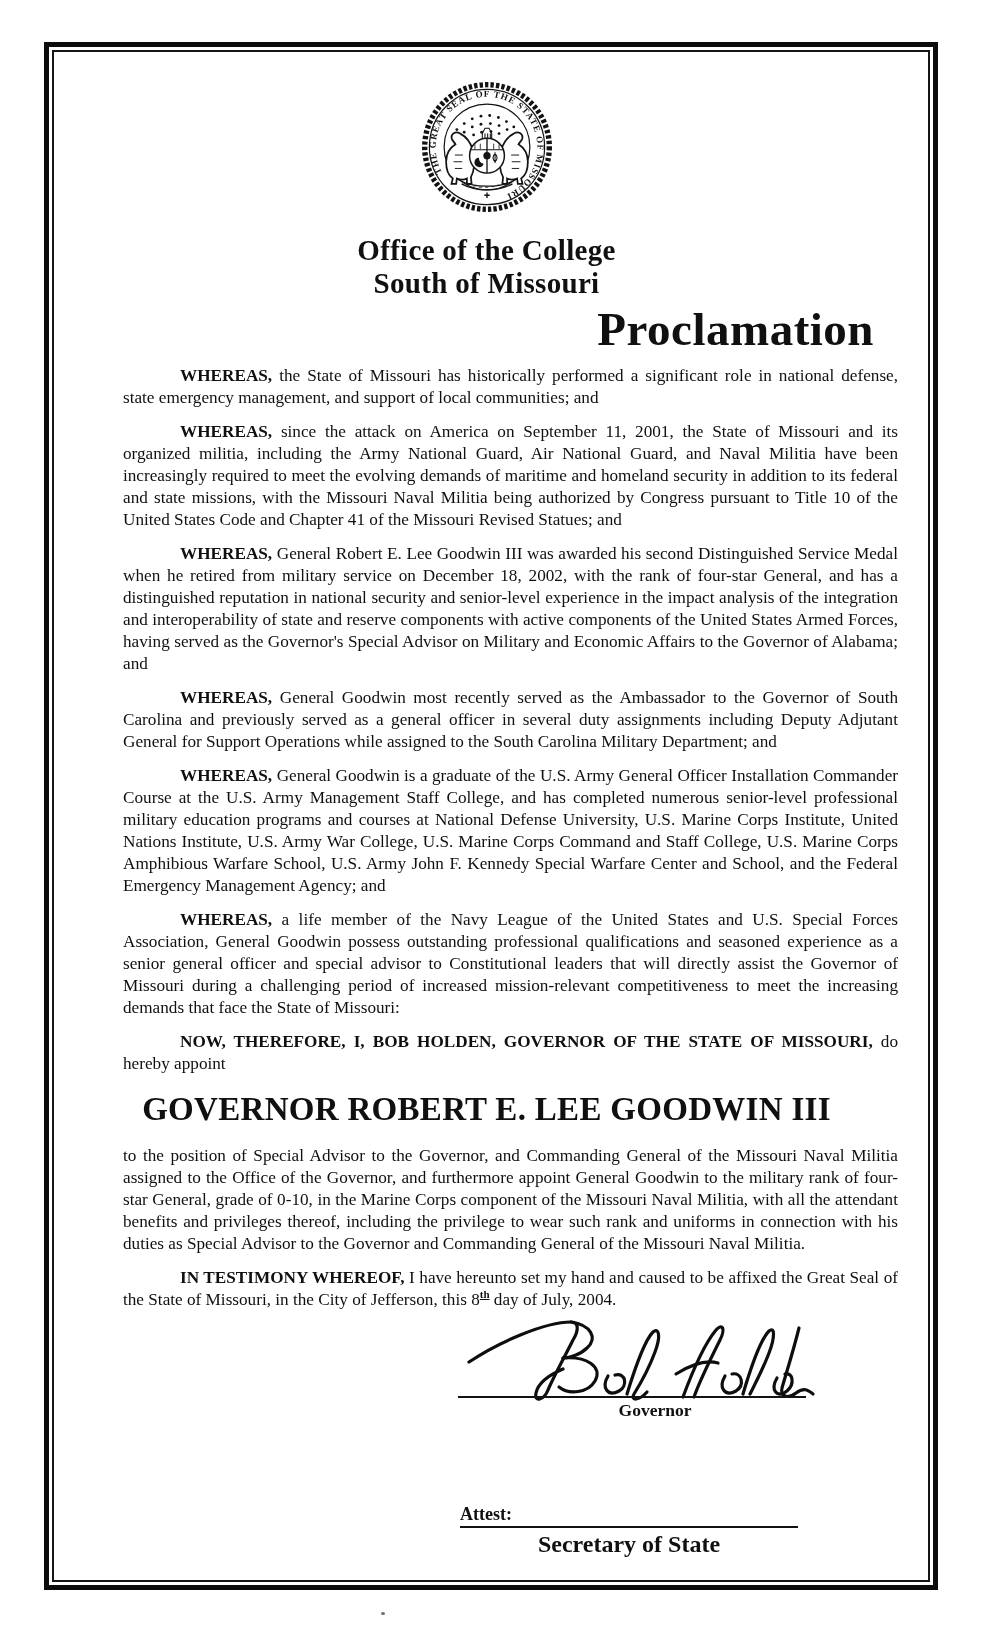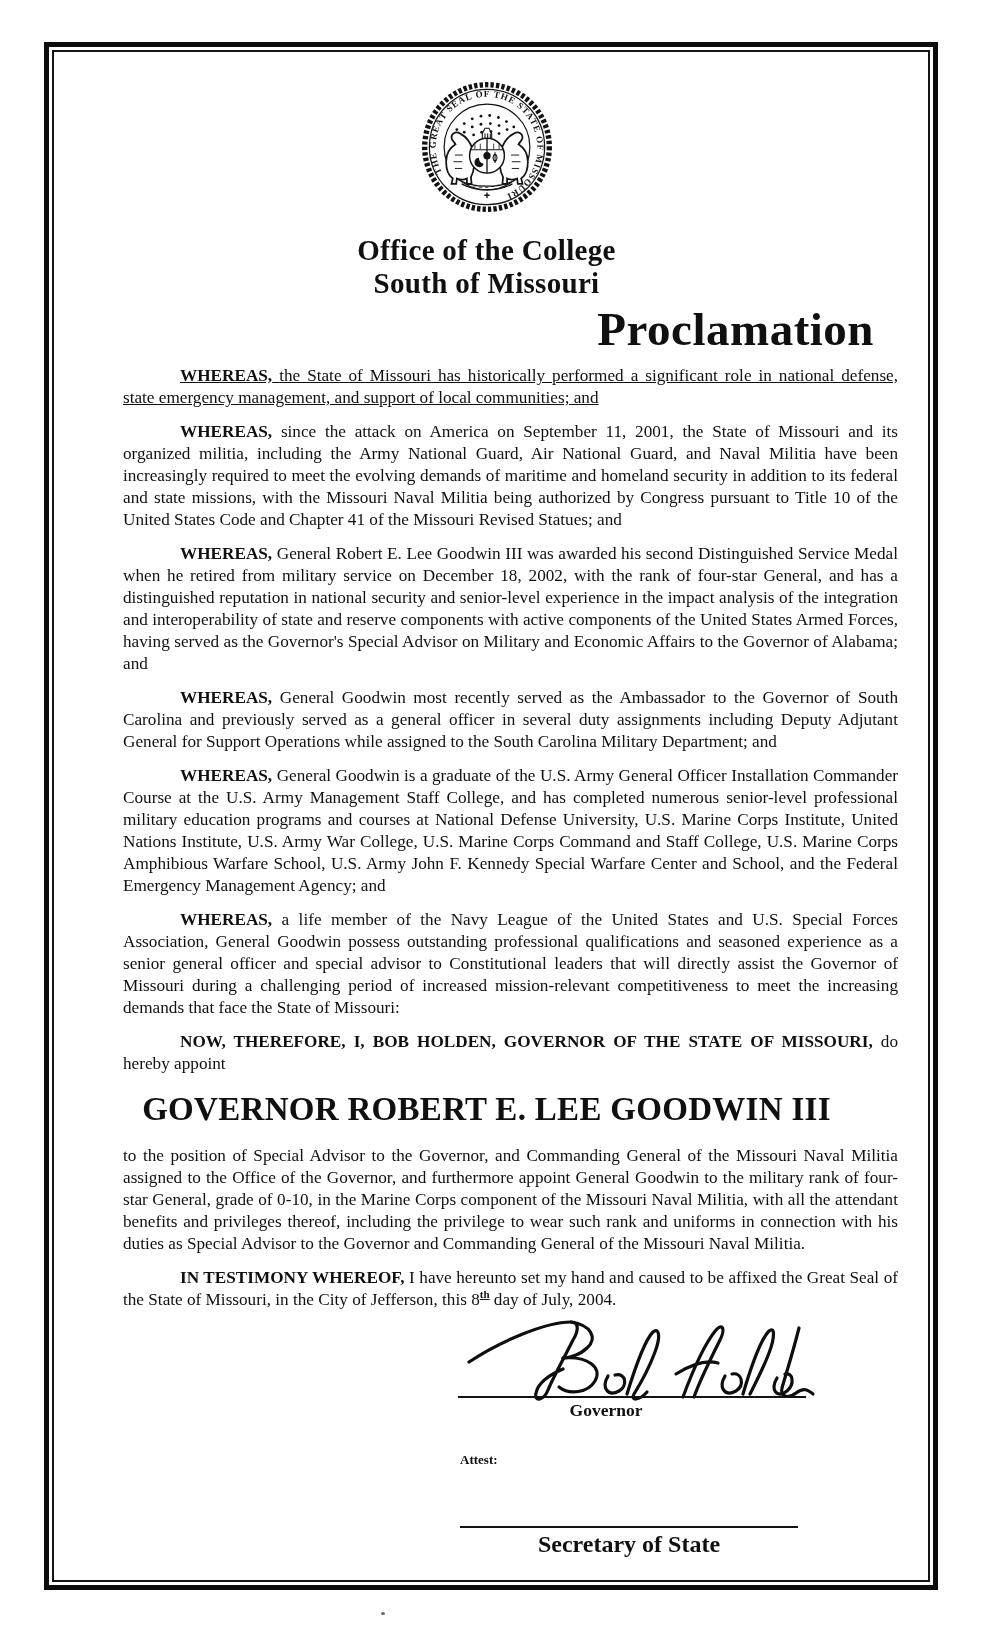--- a/index.html
+++ b/index.html
@@ -35,7 +35,7 @@
     font-size:17.2px; line-height:22px; text-align:justify;
     text-indent:57px; margin:12px 0 0 0;
   }
-  .body-p.first { margin-top:10px;text-decoration:underline; }
+  .body-p.first { margin-top:10px; }
   .body-p.no-indent { text-indent:0; }
   .lead { font-weight:bold; }
   .appointee {

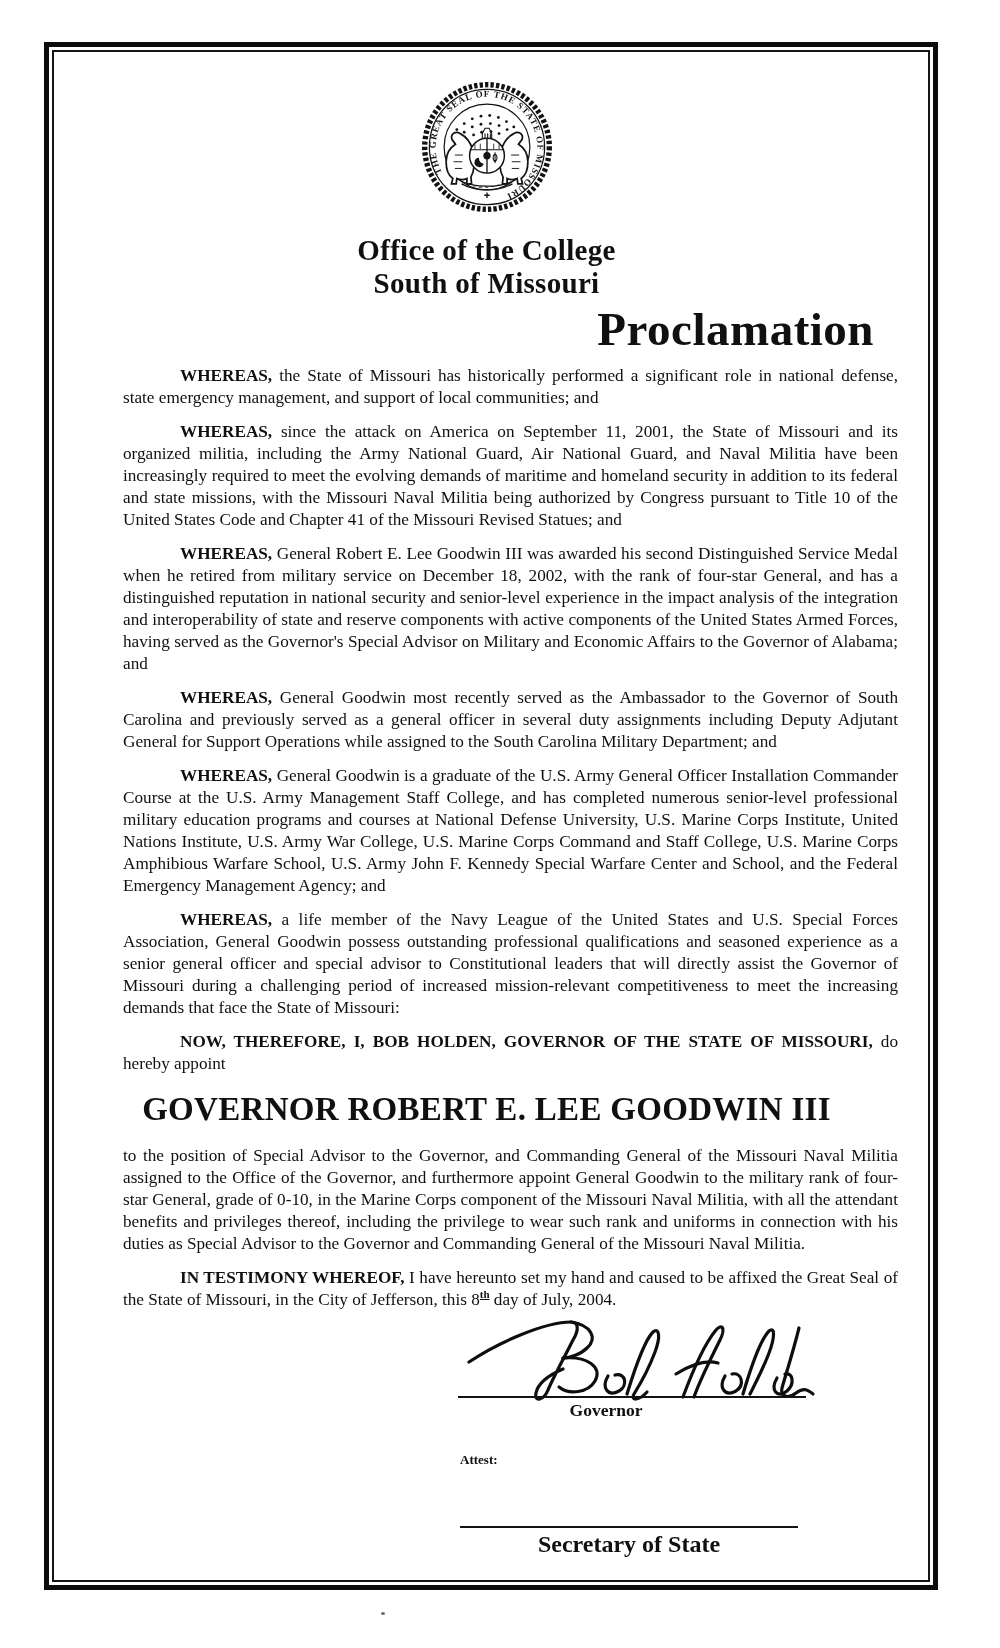--- a/index.html
+++ b/index.html
@@ -51,7 +51,7 @@
     background:#131313;
   }
   .sig-title {
-    position:absolute; left:432px; top:1400px; width:348px; text-align:center;
+    position:absolute; left:481px; top:1400px; width:348px; text-align:center;
     font-weight:bold; font-size:17.5px;
   }
   .attest {

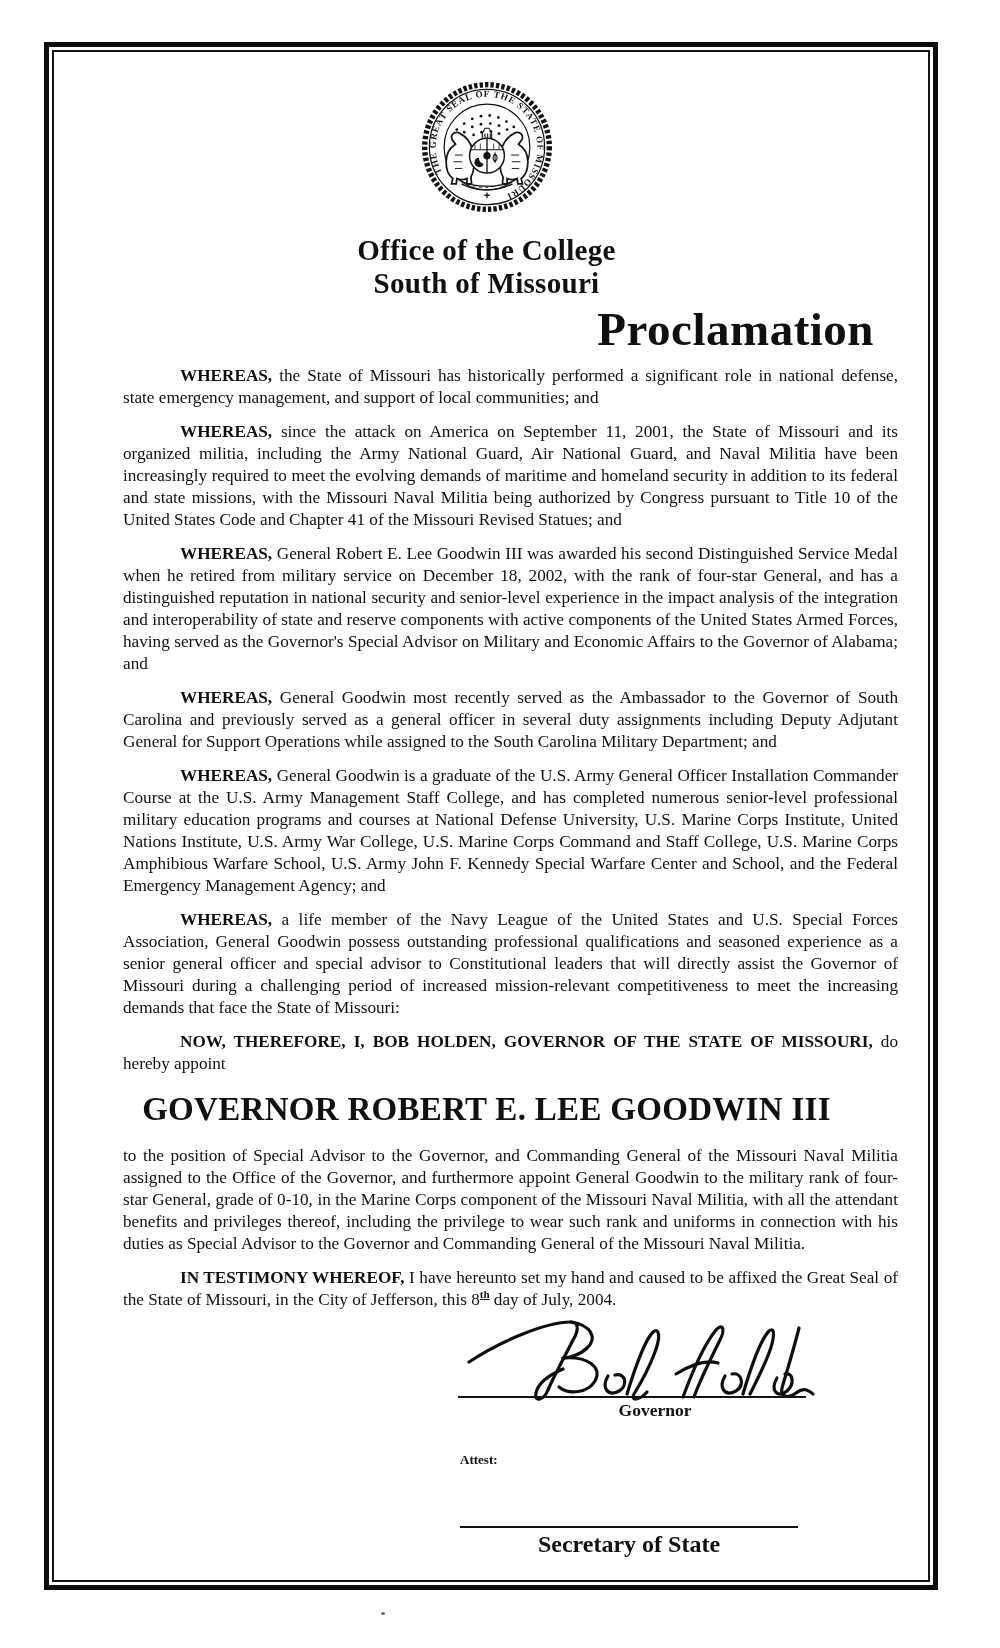--- a/index.html
+++ b/index.html
@@ -55,7 +55,7 @@
     font-weight:bold; font-size:17.5px;
   }
   .attest {
-    position:absolute; left:460px; top:1452px; font-weight:bold; font-size:13px;
+    position:absolute; left:460px; top:1504px; font-weight:bold; font-size:18px;
   }
   .sec-line {
     position:absolute; left:460px; top:1526px; width:338px; height:2px;

